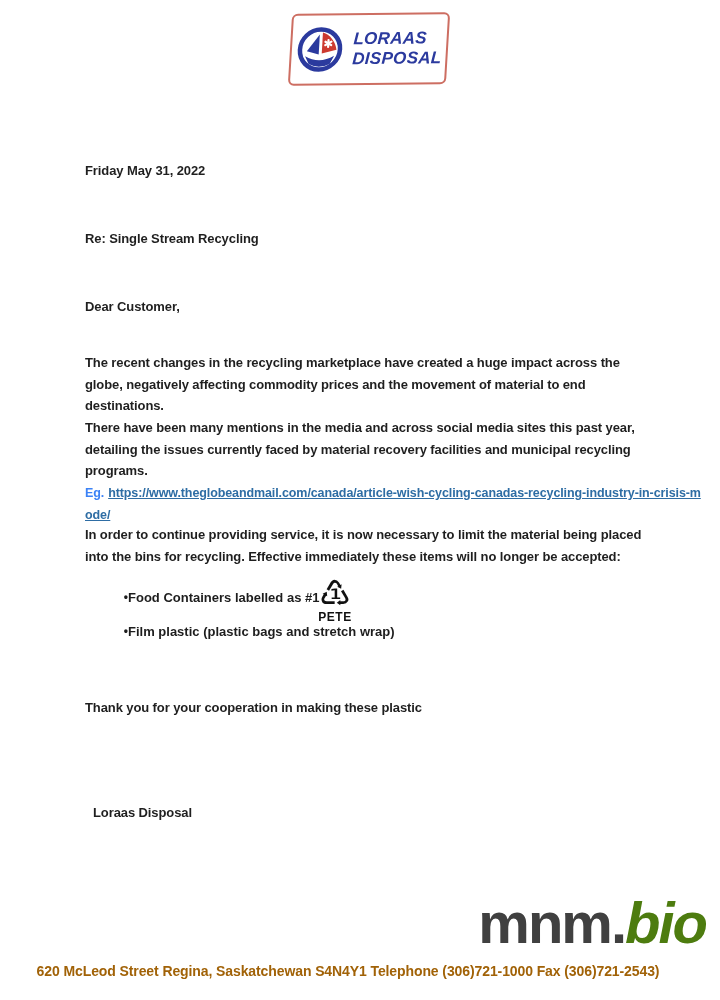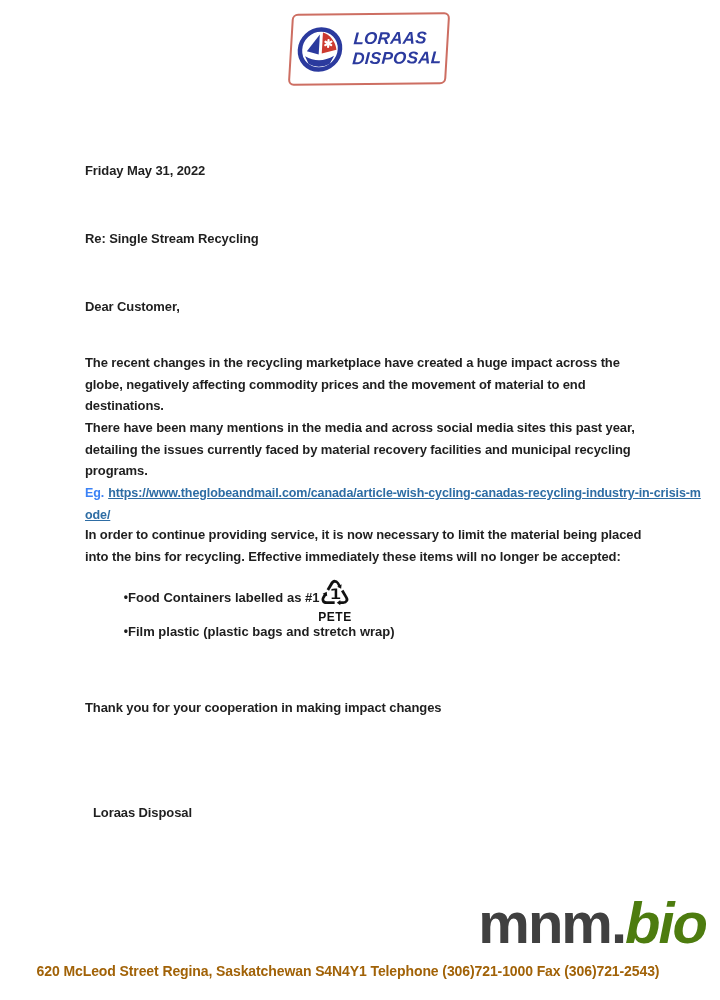--- a/index.html
+++ b/index.html
@@ -117,7 +117,7 @@
     <span>Film plastic (plastic bags and stretch wrap)</span>
   </div>
 
-  <div class="t" style="top:697px;">Thank you for your cooperation in making impact changes</div>
+  <div class="t" style="top:697px;">Thank you for your cooperation in making these plastic</div>
 
   <div class="t" style="top:802px;margin-left:8px;">Loraas Disposal</div>
 

